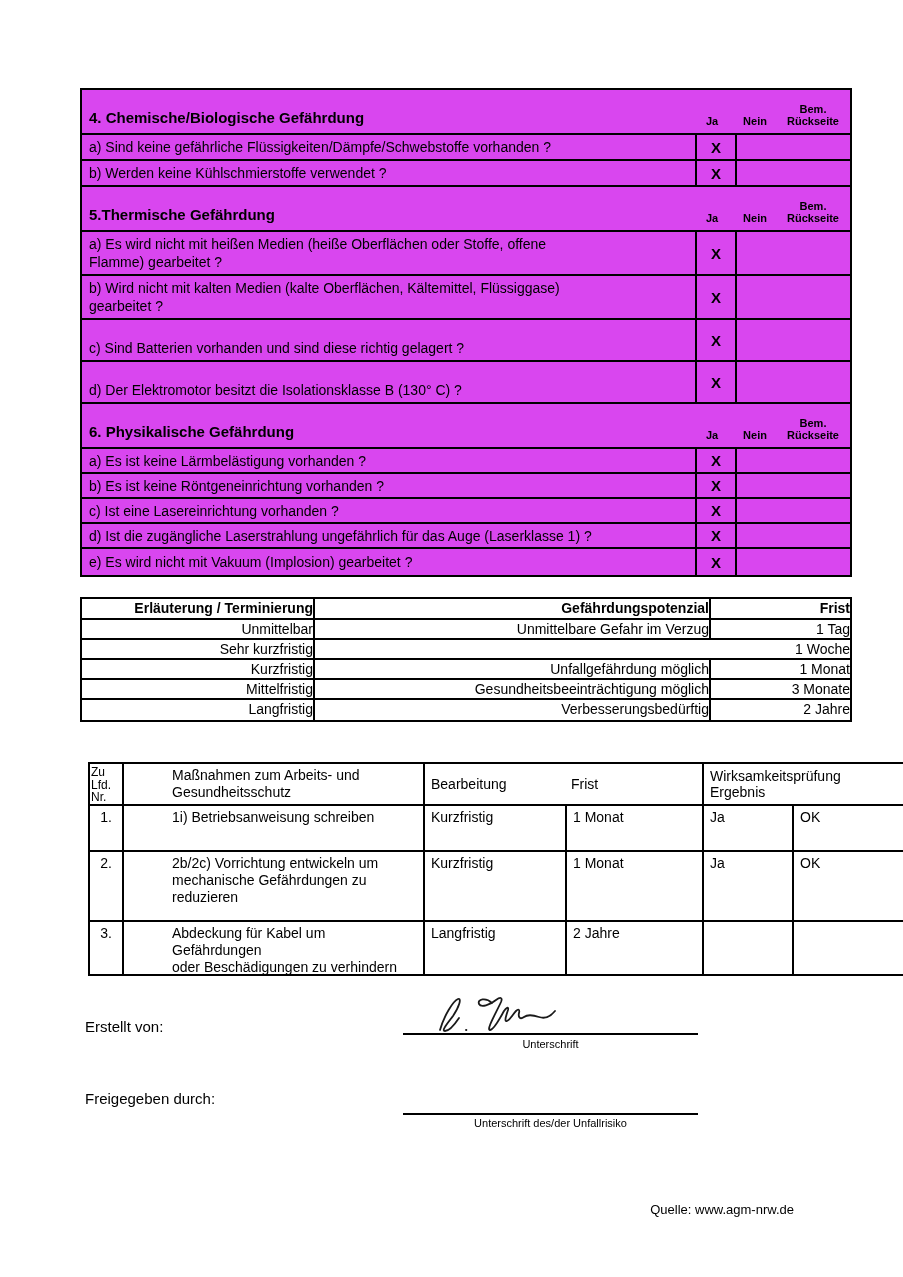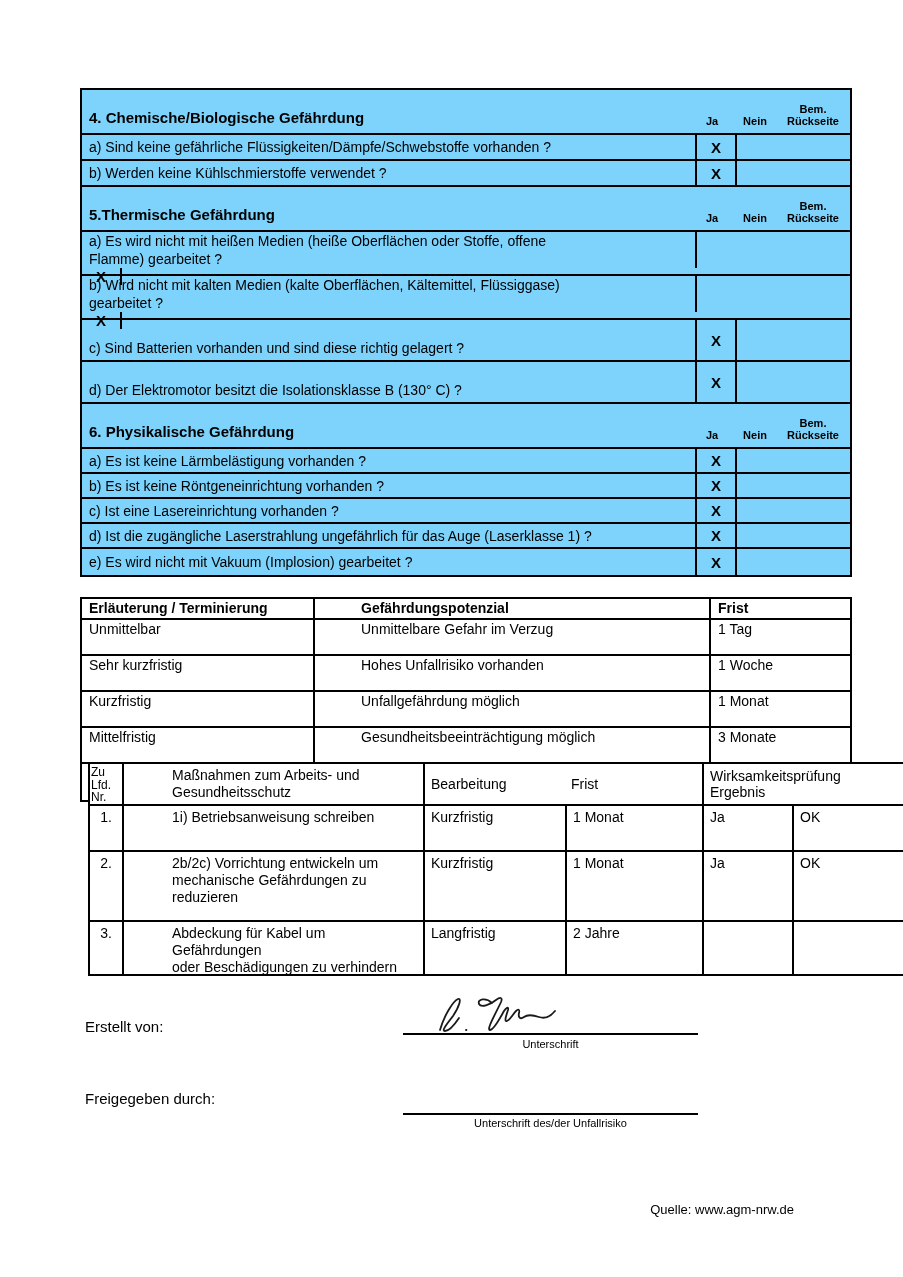--- a/index.html
+++ b/index.html
@@ -7,7 +7,7 @@
   .page { position:relative; width:903px; height:1277px; background:#ffffff; margin:0 auto; overflow:hidden; }
 
   
-  .qtable { position:absolute; left:80px; top:88px; width:772px; border:2px solid #000; background:#7dd3fc; }
+  .qtable { position:absolute; left:80px; top:88px; width:772px; border:2px solid #000; background:#d946ef; }
   .sec-header { display:flex; justify-content:space-between; align-items:flex-end; height:45px; border-bottom:2px solid #000; padding:0 0 6px 0; }
   .sec-title { font-weight:bold; font-size:15px; padding-left:7px; padding-bottom:1px; }
   .col-labels { display:flex; align-items:flex-end; font-weight:bold; font-size:11px; line-height:12px; }

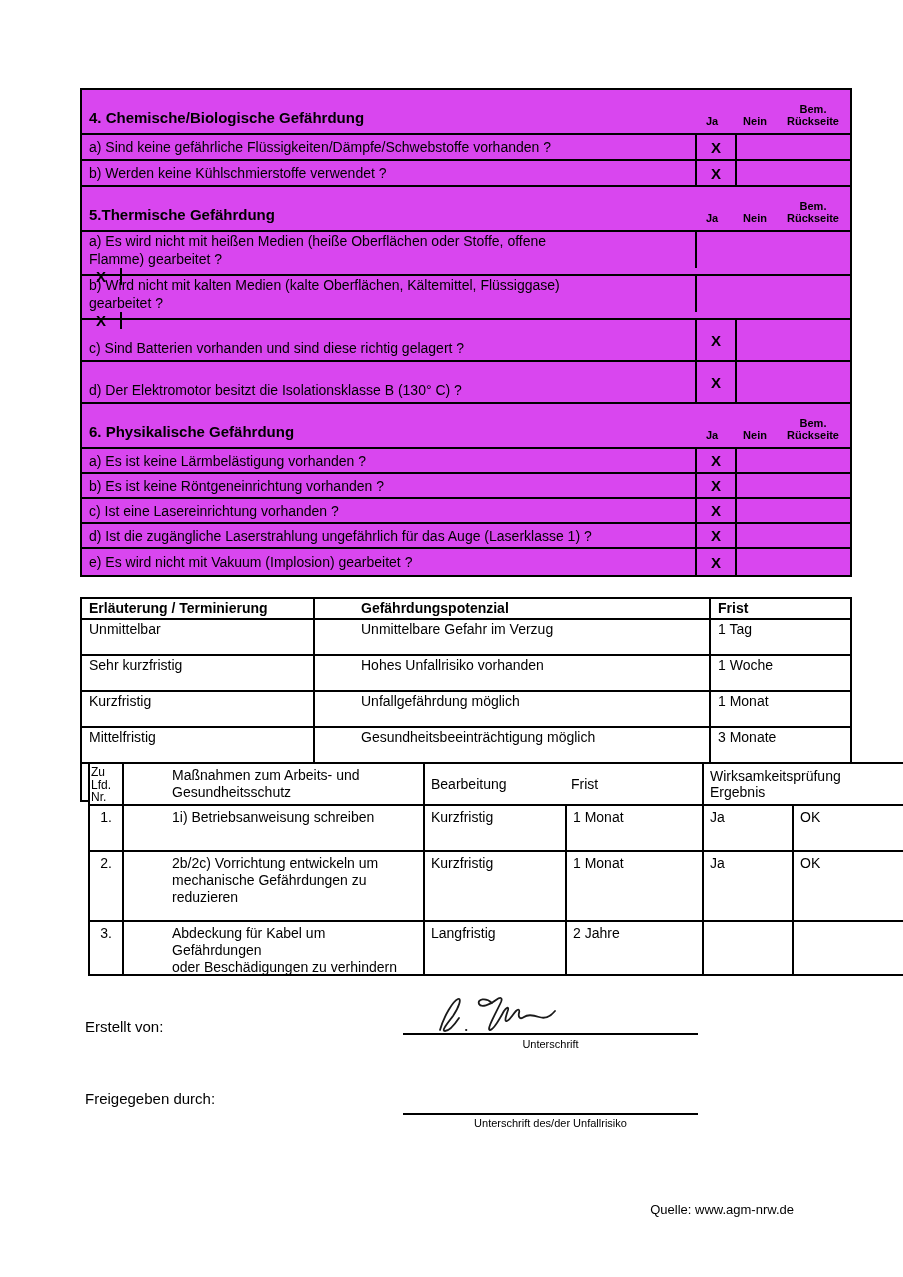--- a/index.html
+++ b/index.html
@@ -23,7 +23,7 @@
   .jacell { width:40px; border-right:2px solid #000; display:flex; align-items:center; justify-content:center;
             font-weight:bold; font-size:15px; }
   .restcell { flex:1; }
-  .h26 { height:26px; } .h44 { height:44px;flex-direction:column; } .h42 { height:42px; } .h25 { height:25px; } .h26l { height:26px; }
+  .h26 { height:26px; } .h44 { height:44px; } .h42 { height:42px; } .h25 { height:25px; } .h26l { height:26px; }
 
   
   .ltable { position:absolute; left:80px; top:597px; width:772px; border:2px solid #000; background:#fff; }

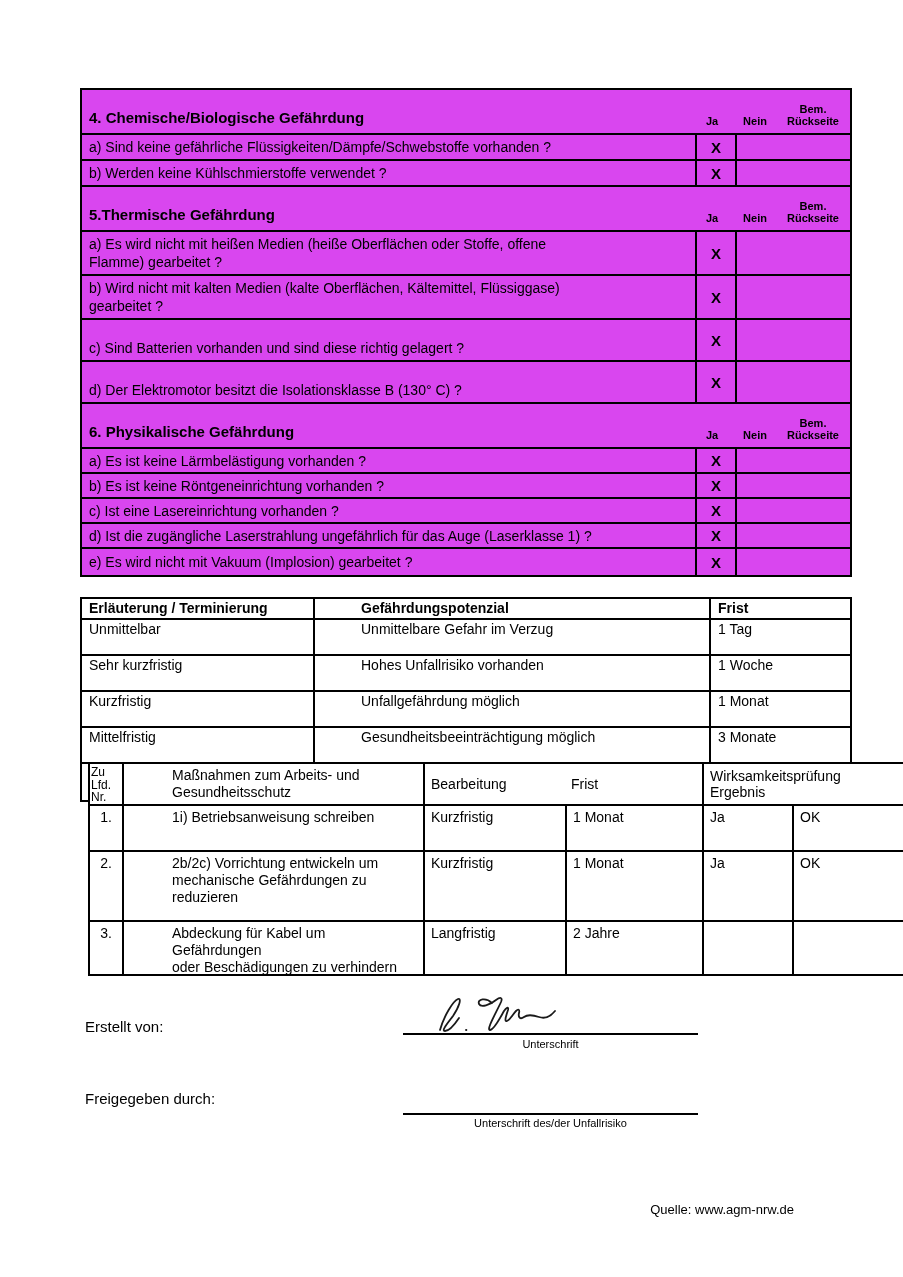--- a/index.html
+++ b/index.html
@@ -30,7 +30,7 @@
   .lrow { display:flex; height:36px; border-bottom:2px solid #000; font-size:14px; line-height:17px; }
   .lrow:last-child { border-bottom:none; }
   .lrow.lhead { height:21px; font-weight:bold; }
-  .lc { padding:1px 0 0 7px; overflow:hidden; }
+  .lc { padding:1px 0 0 7px; overflow:hidden;text-align:right; }
   .lc1 { width:233px; border-right:2px solid #000; }
   .lc2 { width:357px; border-right:2px solid #000000;margin-left:39px; }
   .lc3 { flex:1; }

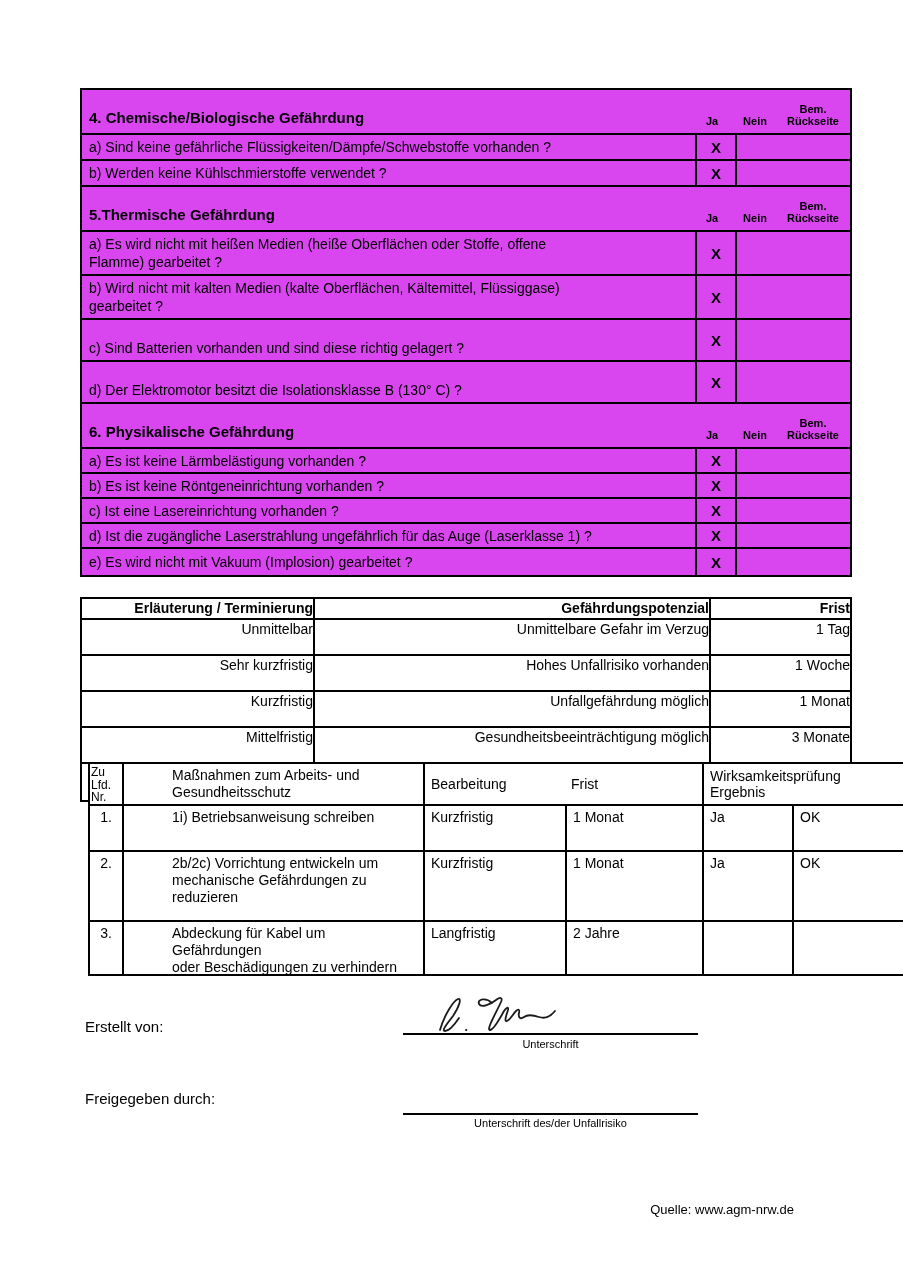--- a/index.html
+++ b/index.html
@@ -27,7 +27,7 @@
 
   
   .ltable { position:absolute; left:80px; top:597px; width:772px; border:2px solid #000; background:#fff; }
-  .lrow { display:flex; height:36px; border-bottom:2px solid #000; font-size:14px; line-height:17px; }
+  .lrow { display:flex; height:20px; border-bottom:2px solid #000; font-size:14px; line-height:17px; }
   .lrow:last-child { border-bottom:none; }
   .lrow.lhead { height:21px; font-weight:bold; }
   .lc { padding:1px 0 0 7px; overflow:hidden;text-align:right; }

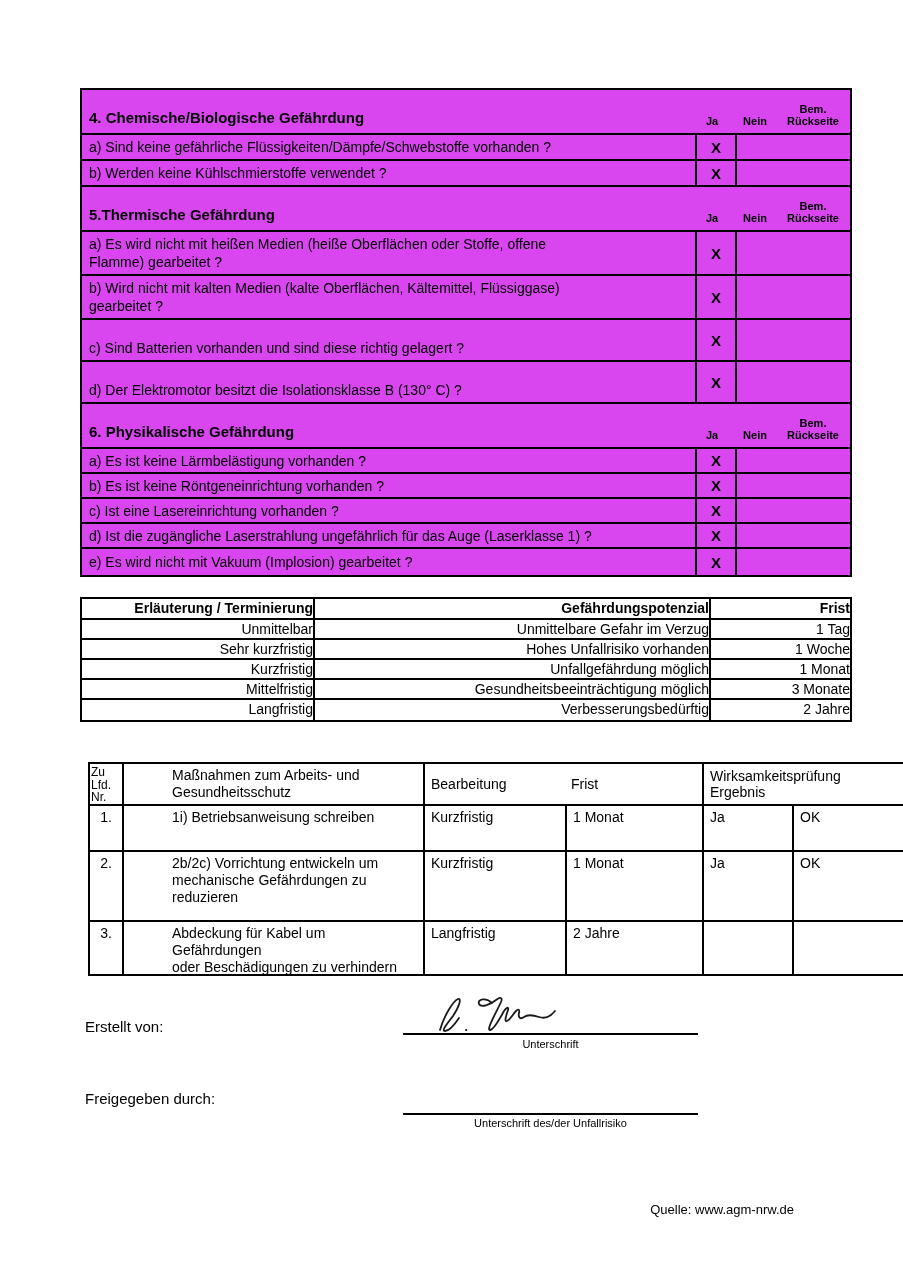--- a/index.html
+++ b/index.html
@@ -172,7 +172,6 @@
     </div>
     <div class="lrow">
       <div class="lc lc1">Sehr kurzfristig</div>
-      <div class="lc lc2">Hohes Unfallrisiko vorhanden</div>
       <div class="lc lc3">1 Woche</div>
     </div>
     <div class="lrow">

